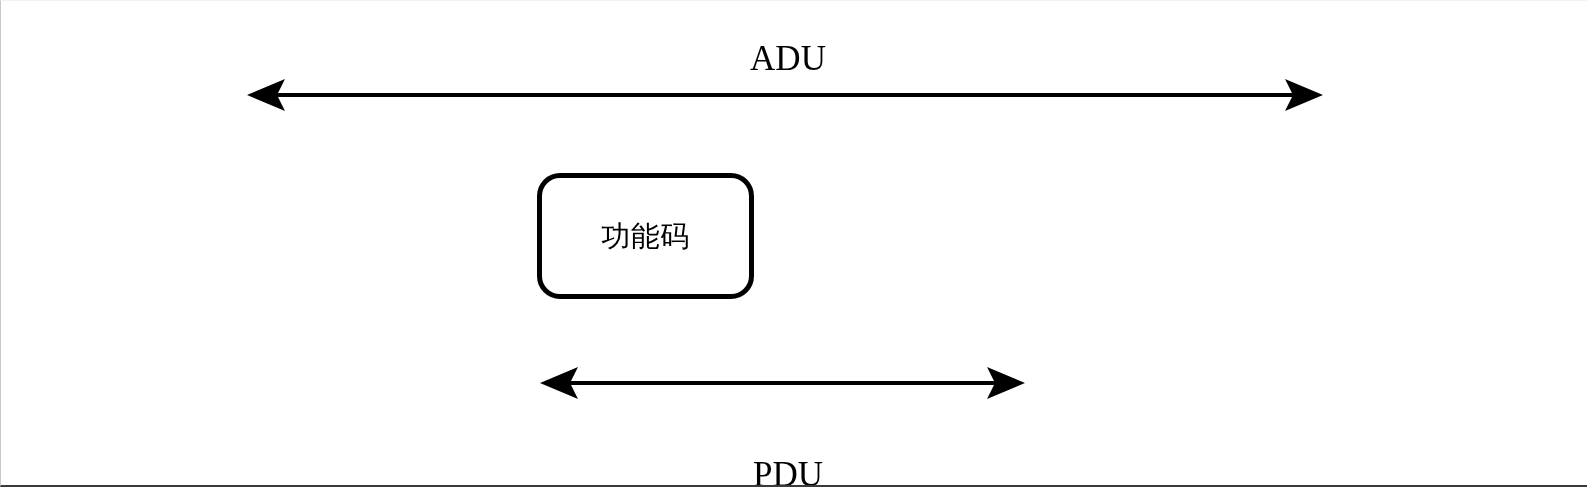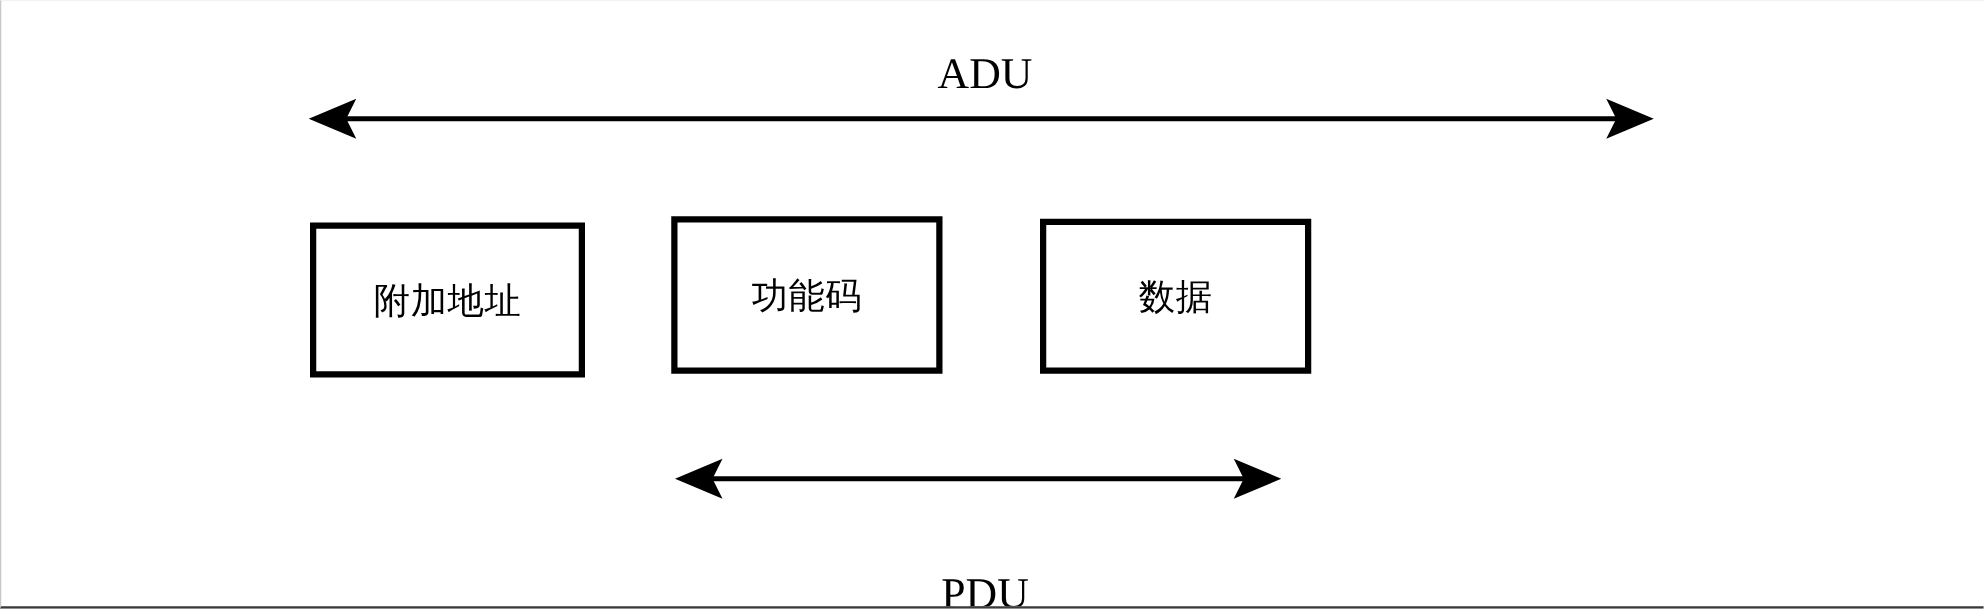--- a/index.html
+++ b/index.html
@@ -91,9 +91,6 @@
 
   <div class="span-label" id="label-adu">ADU</div>
 
-  <div class="field-box" id="box-addr">
-    <span class="field-label">附加地址</span>
-  </div>
 
   <div class="field-box" id="box-func">
     <span class="field-label">功能码</span>

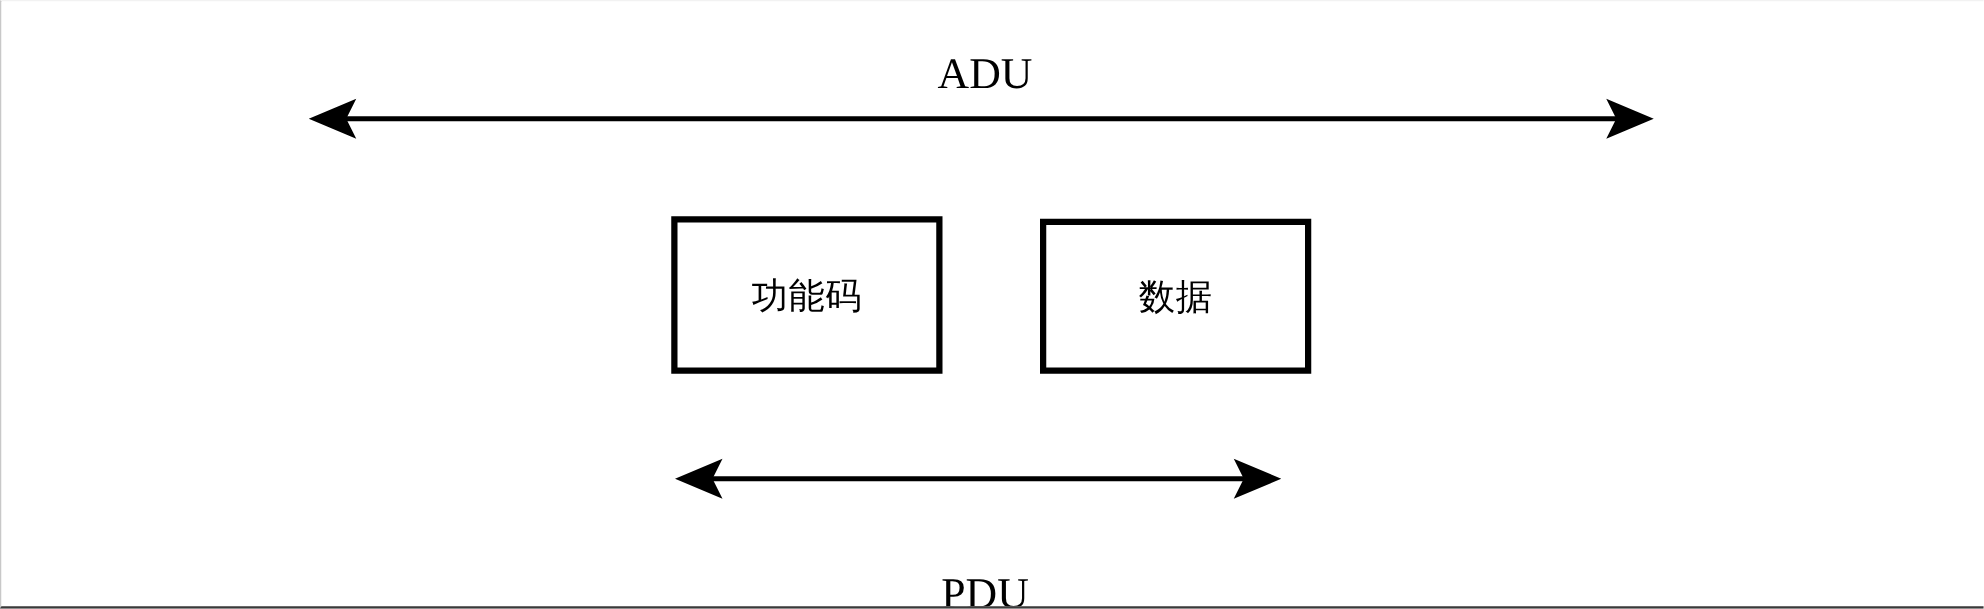--- a/index.html
+++ b/index.html
@@ -51,7 +51,7 @@
   }
   
   #box-addr   { left: 247px;  top: 177px; width: 220px; height: 124px; }
-  #box-func   { left: 536px;  top: 172px; width: 217px; height: 126px; }
+  #box-func   { left: 536px;  top: 172px; width: 217px; height: 126px; border-radius: 23px; }
   #box-data   { left: 831px;  top: 174px; width: 217px; height: 124px; }
   #box-crc    { left: 1104px; top: 169px; width: 219px; height: 126px; }
 

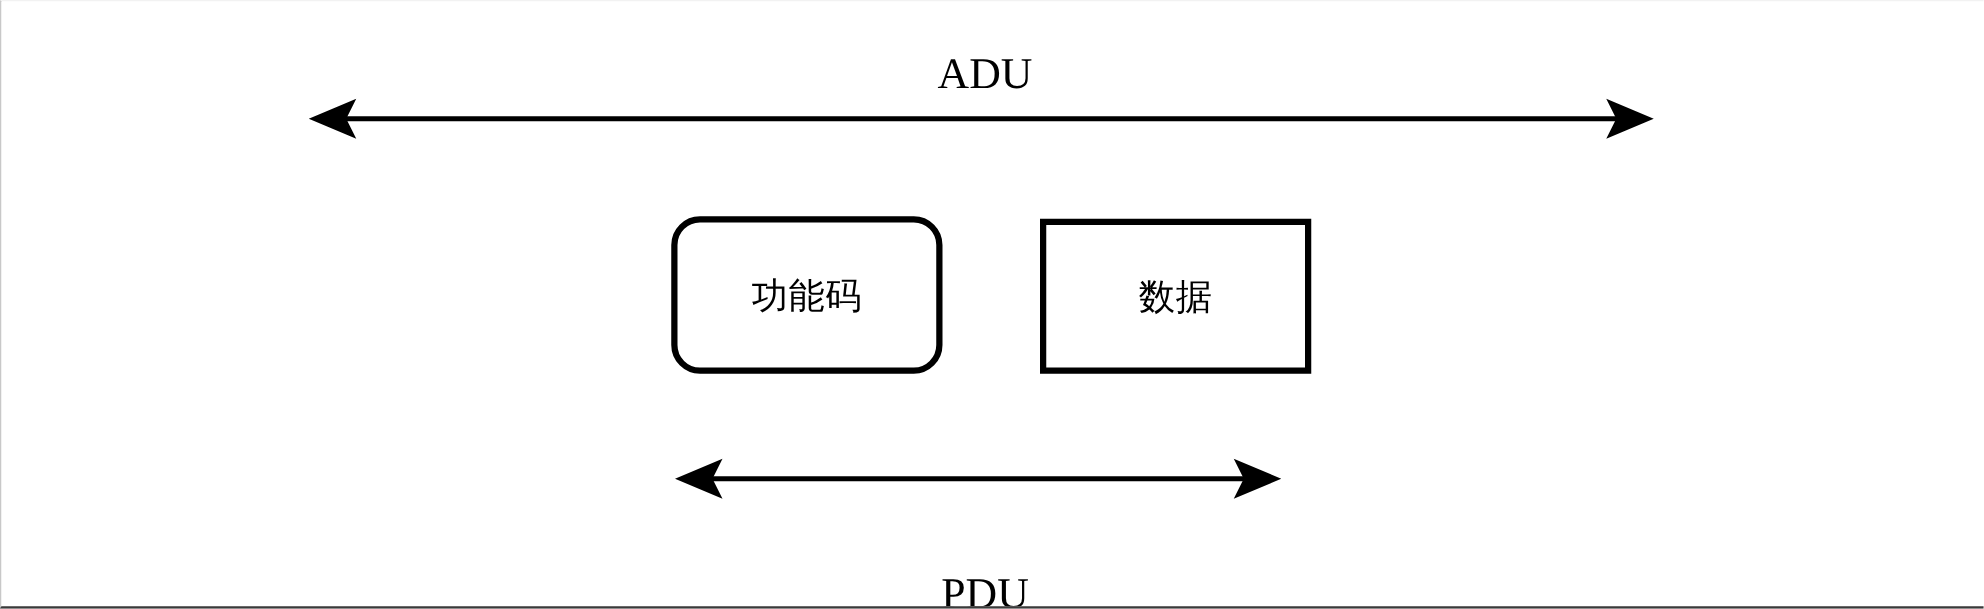--- a/index.html
+++ b/index.html
@@ -96,9 +96,6 @@
     <span class="field-label">功能码</span>
   </div>
 
-  <div class="field-box" id="box-data">
-    <span class="field-label">数据</span>
-  </div>
 
 
   <div class="span-label" id="label-pdu">PDU</div>

